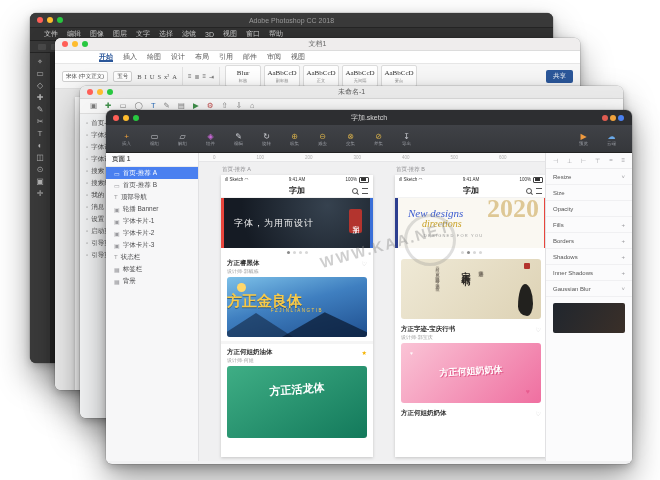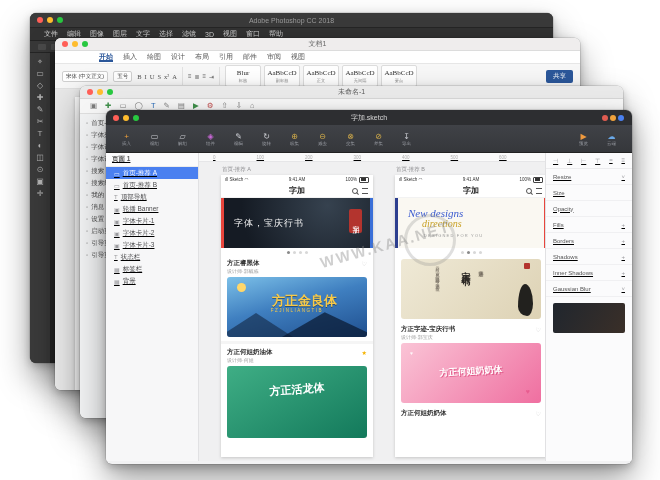--- a/index.html
+++ b/index.html
@@ -81,7 +81,7 @@
   .sk-right{margin-left:auto;display:flex;gap:7px;}
   .sk-right span.sk-tool:nth-of-type(1) .g{color:#f09a3e}
   .sk-right span.sk-tool:nth-of-type(2) .g{color:#6aa9e8}
-  .sk-main{display:flex;height:308px;text-decoration:underline;}
+  .sk-main{display:flex;height:308px;}
   .sk-layers{width:92px;background:#f7f7f8;border-right:1px solid #e1e1e3;overflow:hidden;}
   .sk-pages-h{height:13px;display:flex;align-items:center;padding-left:6px;font-size:6.5px;font-weight:bold;color:#555;background:#fbfbfc;border-bottom:1px solid #ececec;}
   .sk-layer{height:12px;display:flex;align-items:center;gap:3px;padding-left:8px;font-size:6.5px;color:#4c4c4e;white-space:nowrap;}

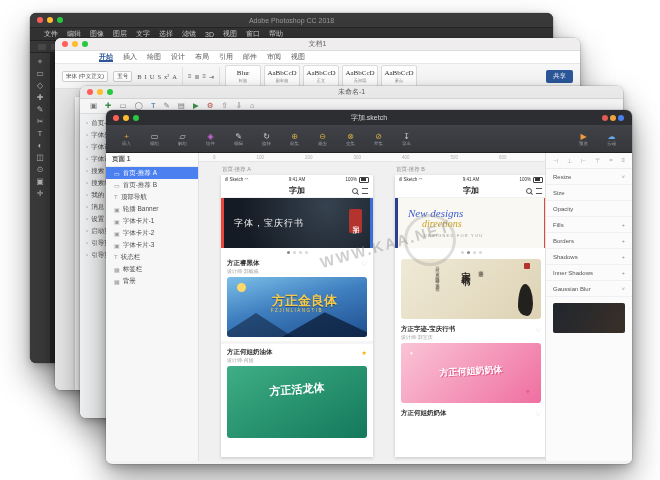--- a/index.html
+++ b/index.html
@@ -528,7 +528,7 @@
             <div class="p-banner banner-a">
               <span class="sliver-l"></span>
               <span class="sliver-r"></span>
-              <div class="ba-title">字体，宝庆行书</div>
+              <div class="ba-title">字体，为用而设计</div>
               <div class="ba-seal">字加</div>
             </div>
             <div class="p-dots">

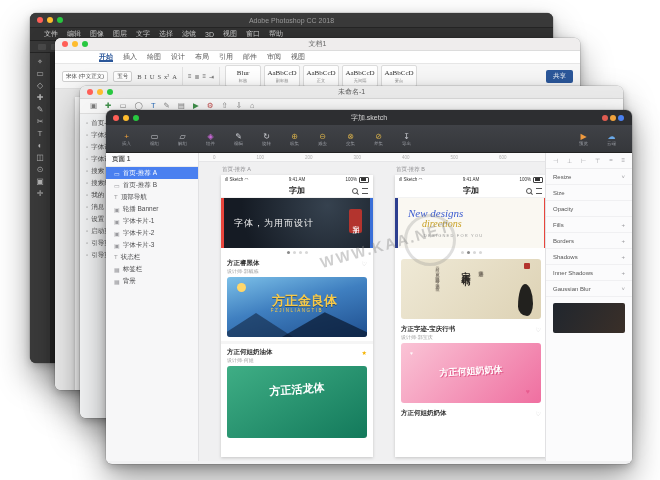--- a/index.html
+++ b/index.html
@@ -579,6 +579,7 @@
             <div class="p-banner banner-b">
               <span class="sliver-l"></span>
               <span class="sliver-r"></span>
+              <div class="bb-year">2020</div>
               <div class="bb-l1">New designs</div>
               <div class="bb-l2">directions</div>
               <div class="bb-tag">DESIGNED FOR YOU</div>

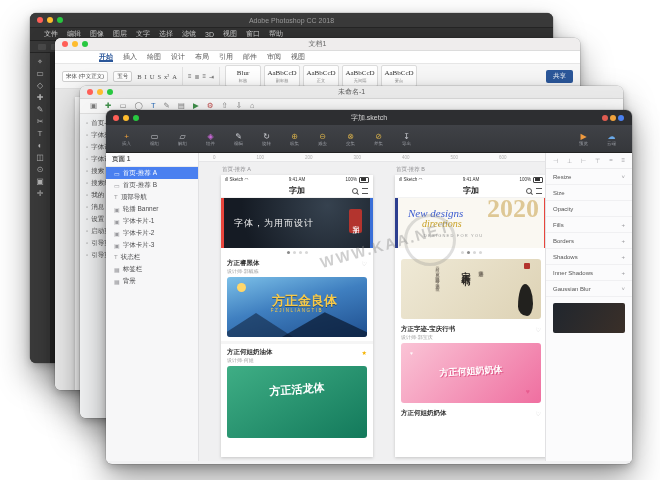--- a/index.html
+++ b/index.html
@@ -138,7 +138,7 @@
   .img-a1 .sun{position:absolute;left:10px;top:6px;width:9px;height:9px;border-radius:50%;background:#ffd76a;}
   .img-a1 .mtn1{position:absolute;bottom:0;left:-8px;width:74px;height:24px;background:rgba(18,38,66,.6);clip-path:polygon(0 100%,50% 0,100% 100%);}
   .img-a1 .mtn2{position:absolute;bottom:0;right:-10px;width:95px;height:28px;background:rgba(10,25,48,.72);clip-path:polygon(0 100%,45% 12%,100% 100%);}
-  .img-a1 .t{position:absolute;left:0;right:0;top:15px;text-align:center;font-size:13px;font-weight:bold;color:#f7c948;text-shadow:0 1px 0 rgba(0,0,0,.35);z-index:1;padding-left:15px;}
+  .img-a1 .t{position:absolute;left:0;right:0;top:15px;font-size:15px;font-weight:bold;color:#f7c948;text-shadow:0 1px 0 rgba(0,0,0,.35);z-index:1;}
   .img-a1 .s{position:absolute;left:0;right:0;top:31px;text-align:center;font-size:4.5px;letter-spacing:1.5px;color:#f7c948;z-index:1;}
   .img-a2{background:linear-gradient(150deg,#3fae85,#13795b);height:72px;}
   .img-a2 .t{position:absolute;left:0;right:0;top:16px;text-align:center;font-size:11px;font-weight:bold;color:#fff;transform:rotate(-4deg);}

